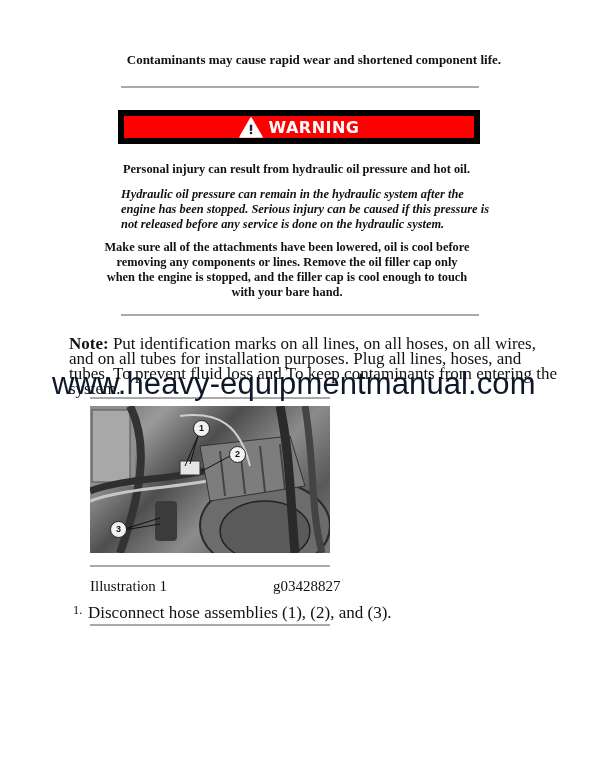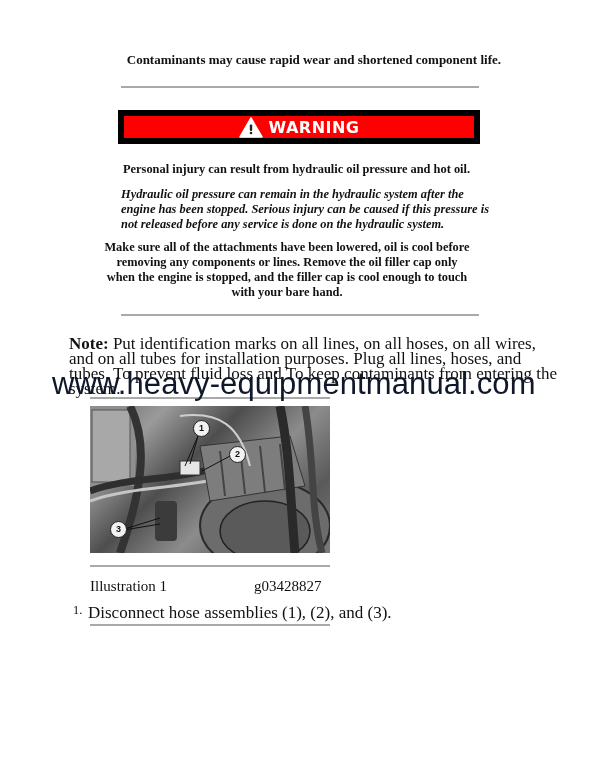--- a/index.html
+++ b/index.html
@@ -75,7 +75,7 @@
 
 <div class="rule" style="left:90px; top:565px; width:240px;"></div>
 <div class="caption" style="left:90px;">Illustration 1</div>
-<div class="caption" style="left:254px; width:60px; text-align:center;">g03428827</div>
+<div class="caption" style="left:273px; width:60px; text-align:center;">g03428827</div>
 
 <div class="abs" style="left:73px; top:603px; font-size:12.4px;">1.</div>
 <div class="abs" style="left:88px; top:603px; font-size:17px; white-space:nowrap;">Disconnect hose assemblies (1), (2), and (3).</div>

